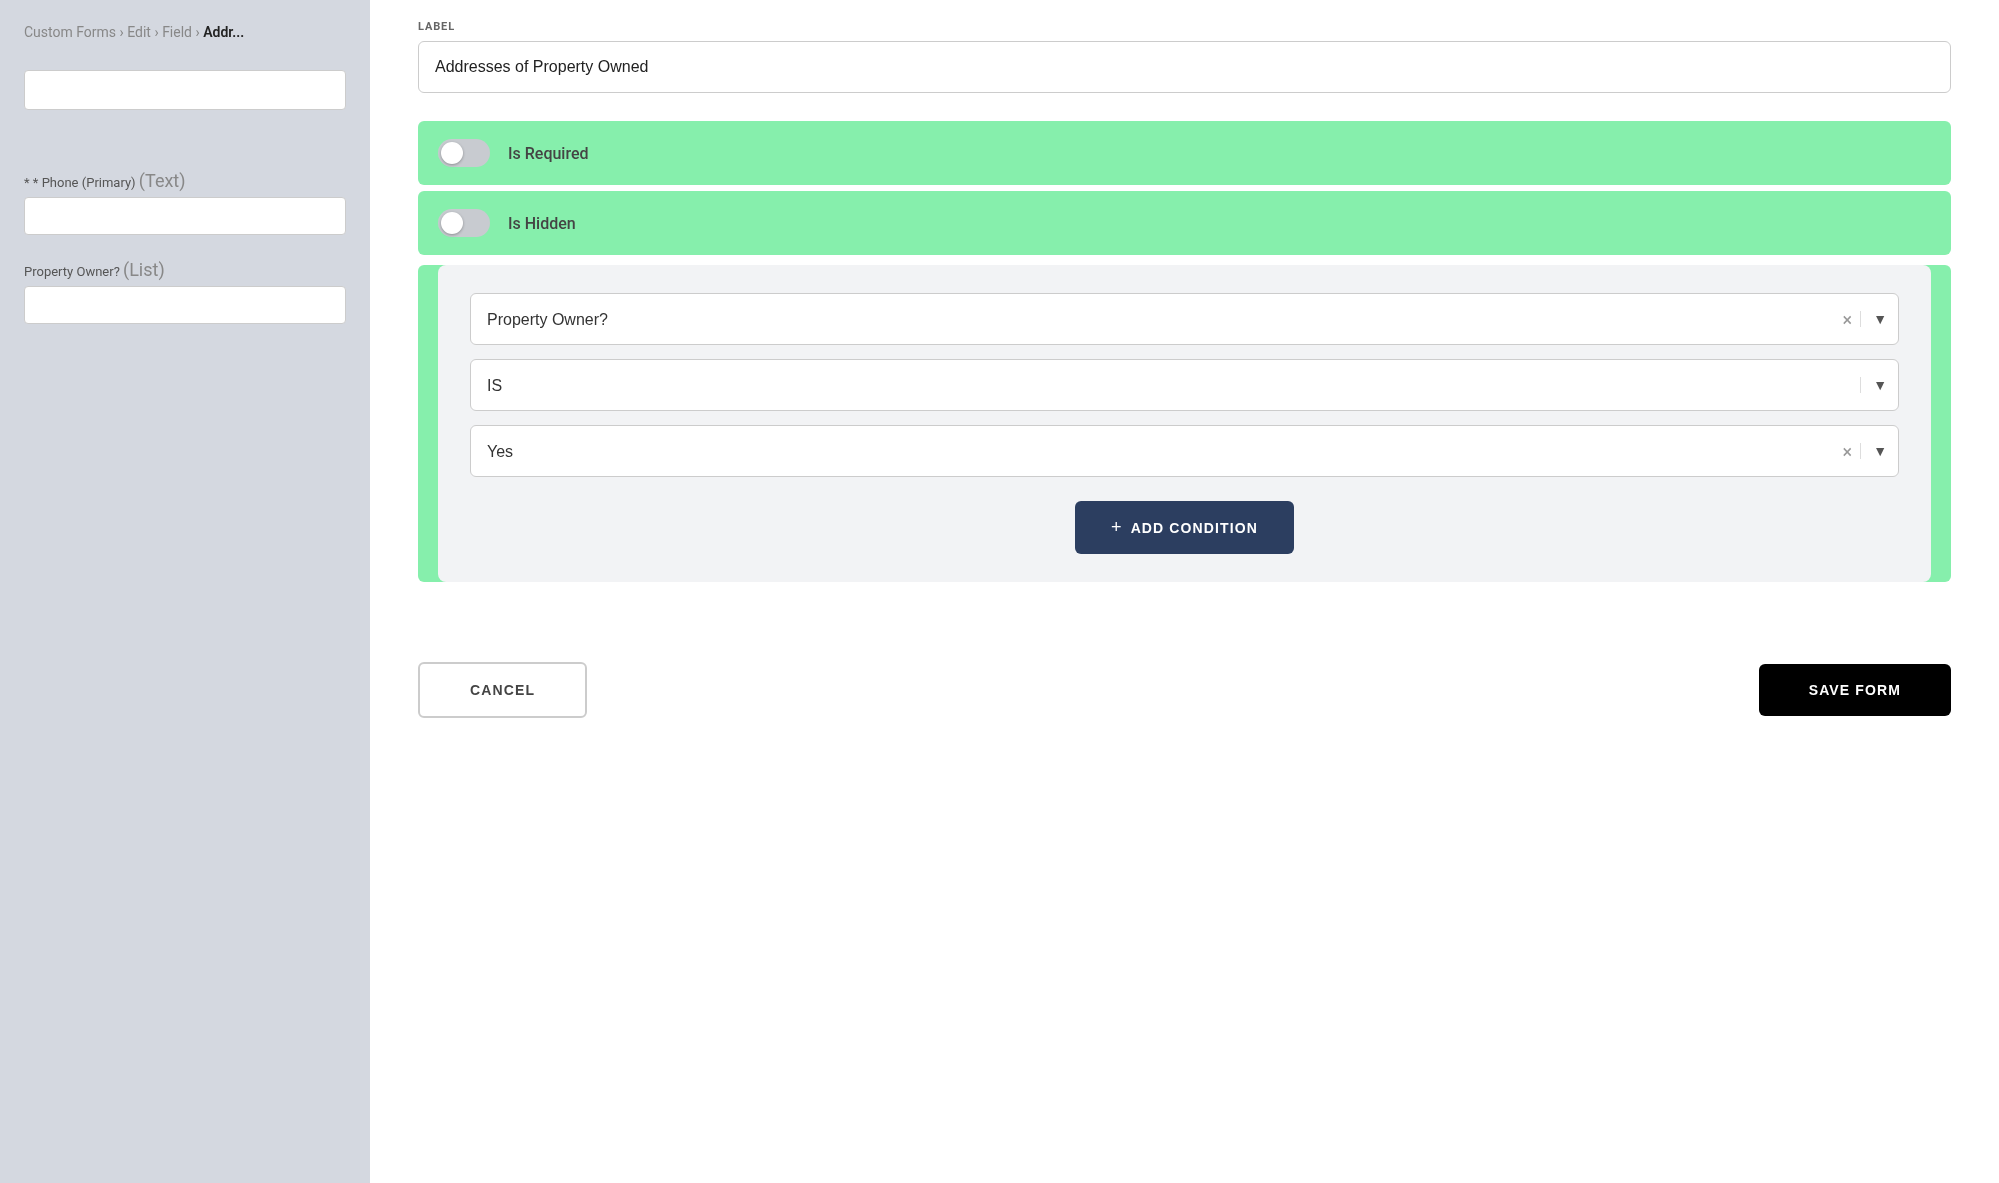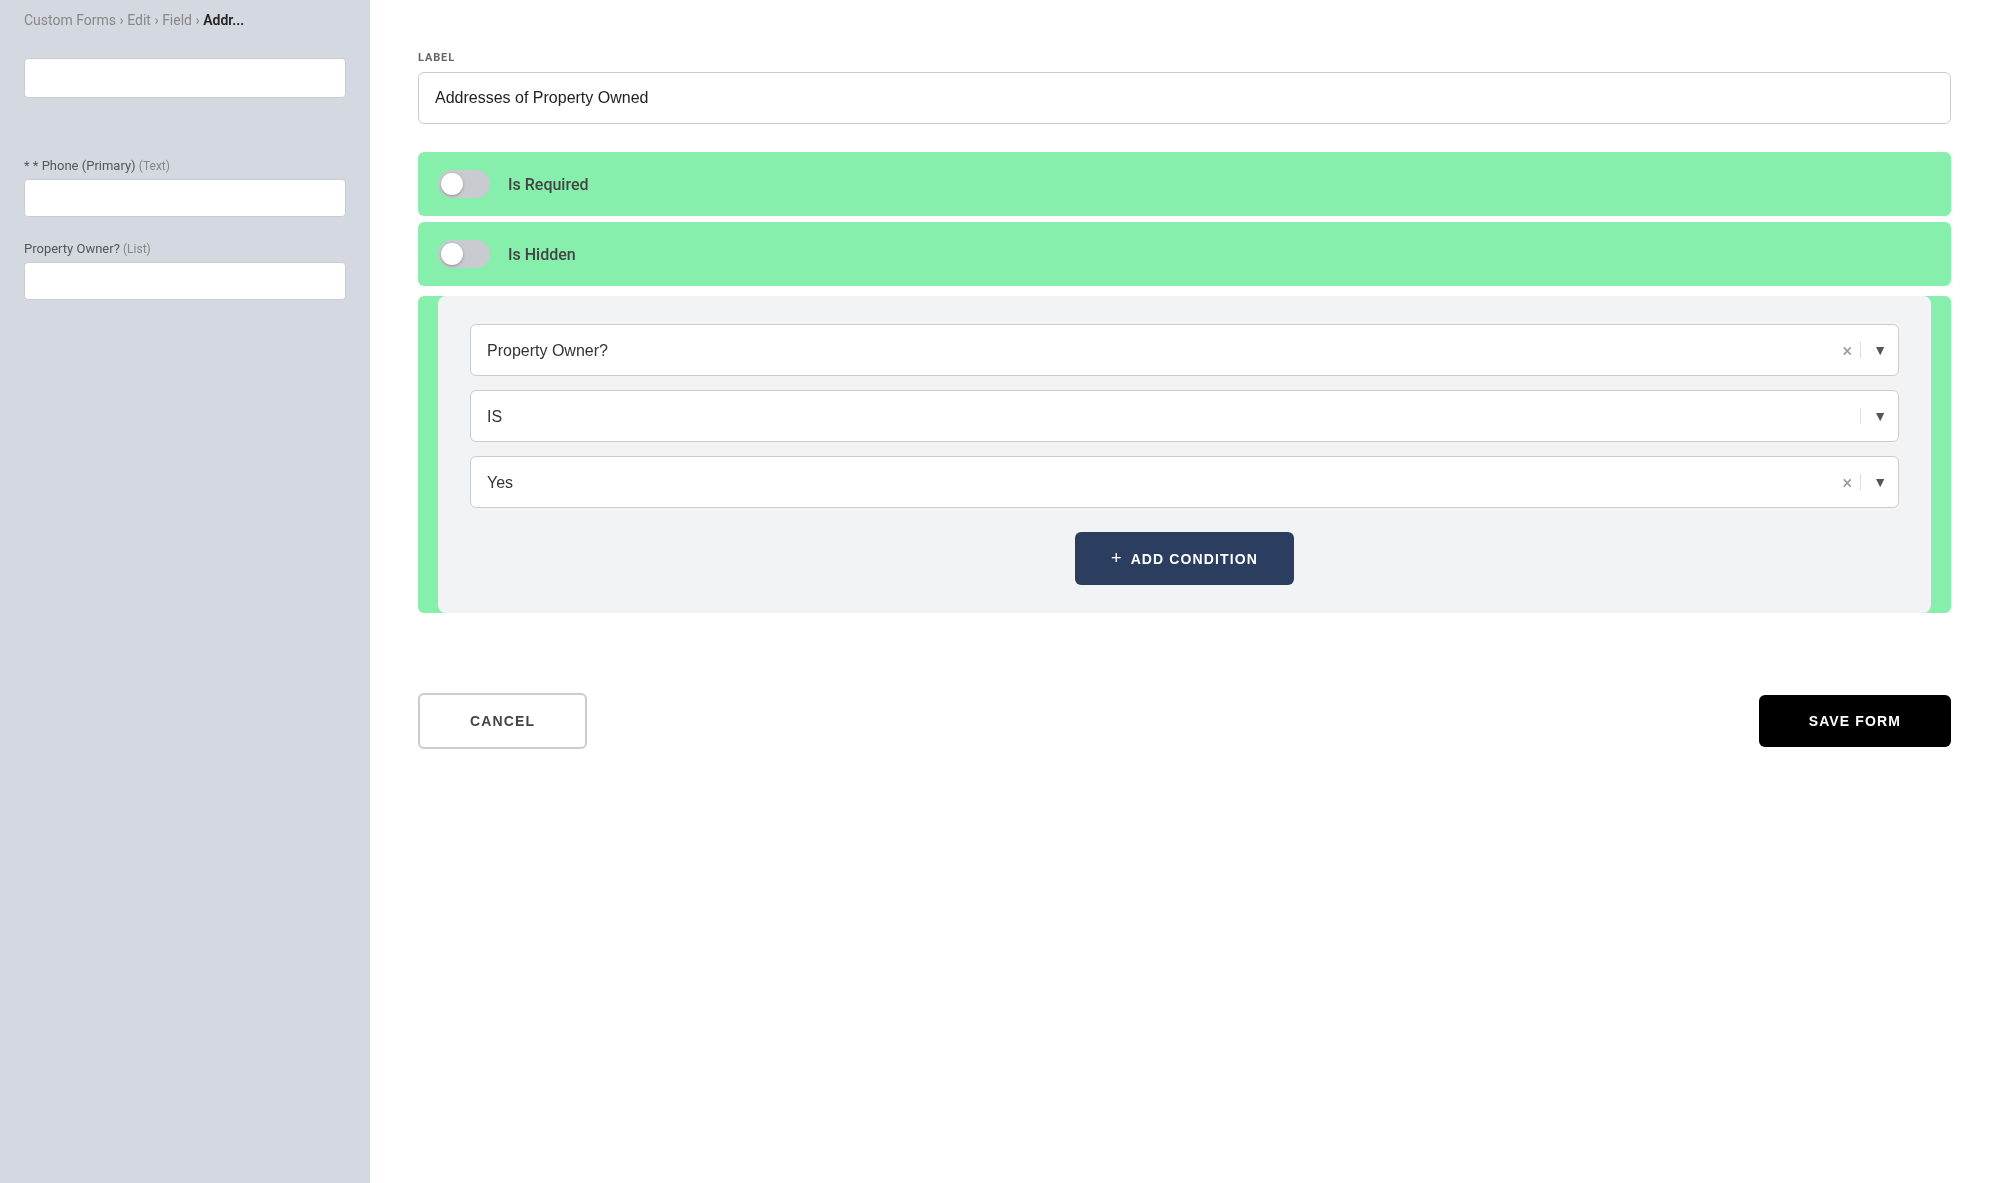--- a/index.html
+++ b/index.html
@@ -19,7 +19,7 @@
       width: 370px;
       height: 100%;
       background: #d4d8e0;
-      padding: 12px 24px;
+      padding: 24px 24px;
     }
 
     .bg-breadcrumb {

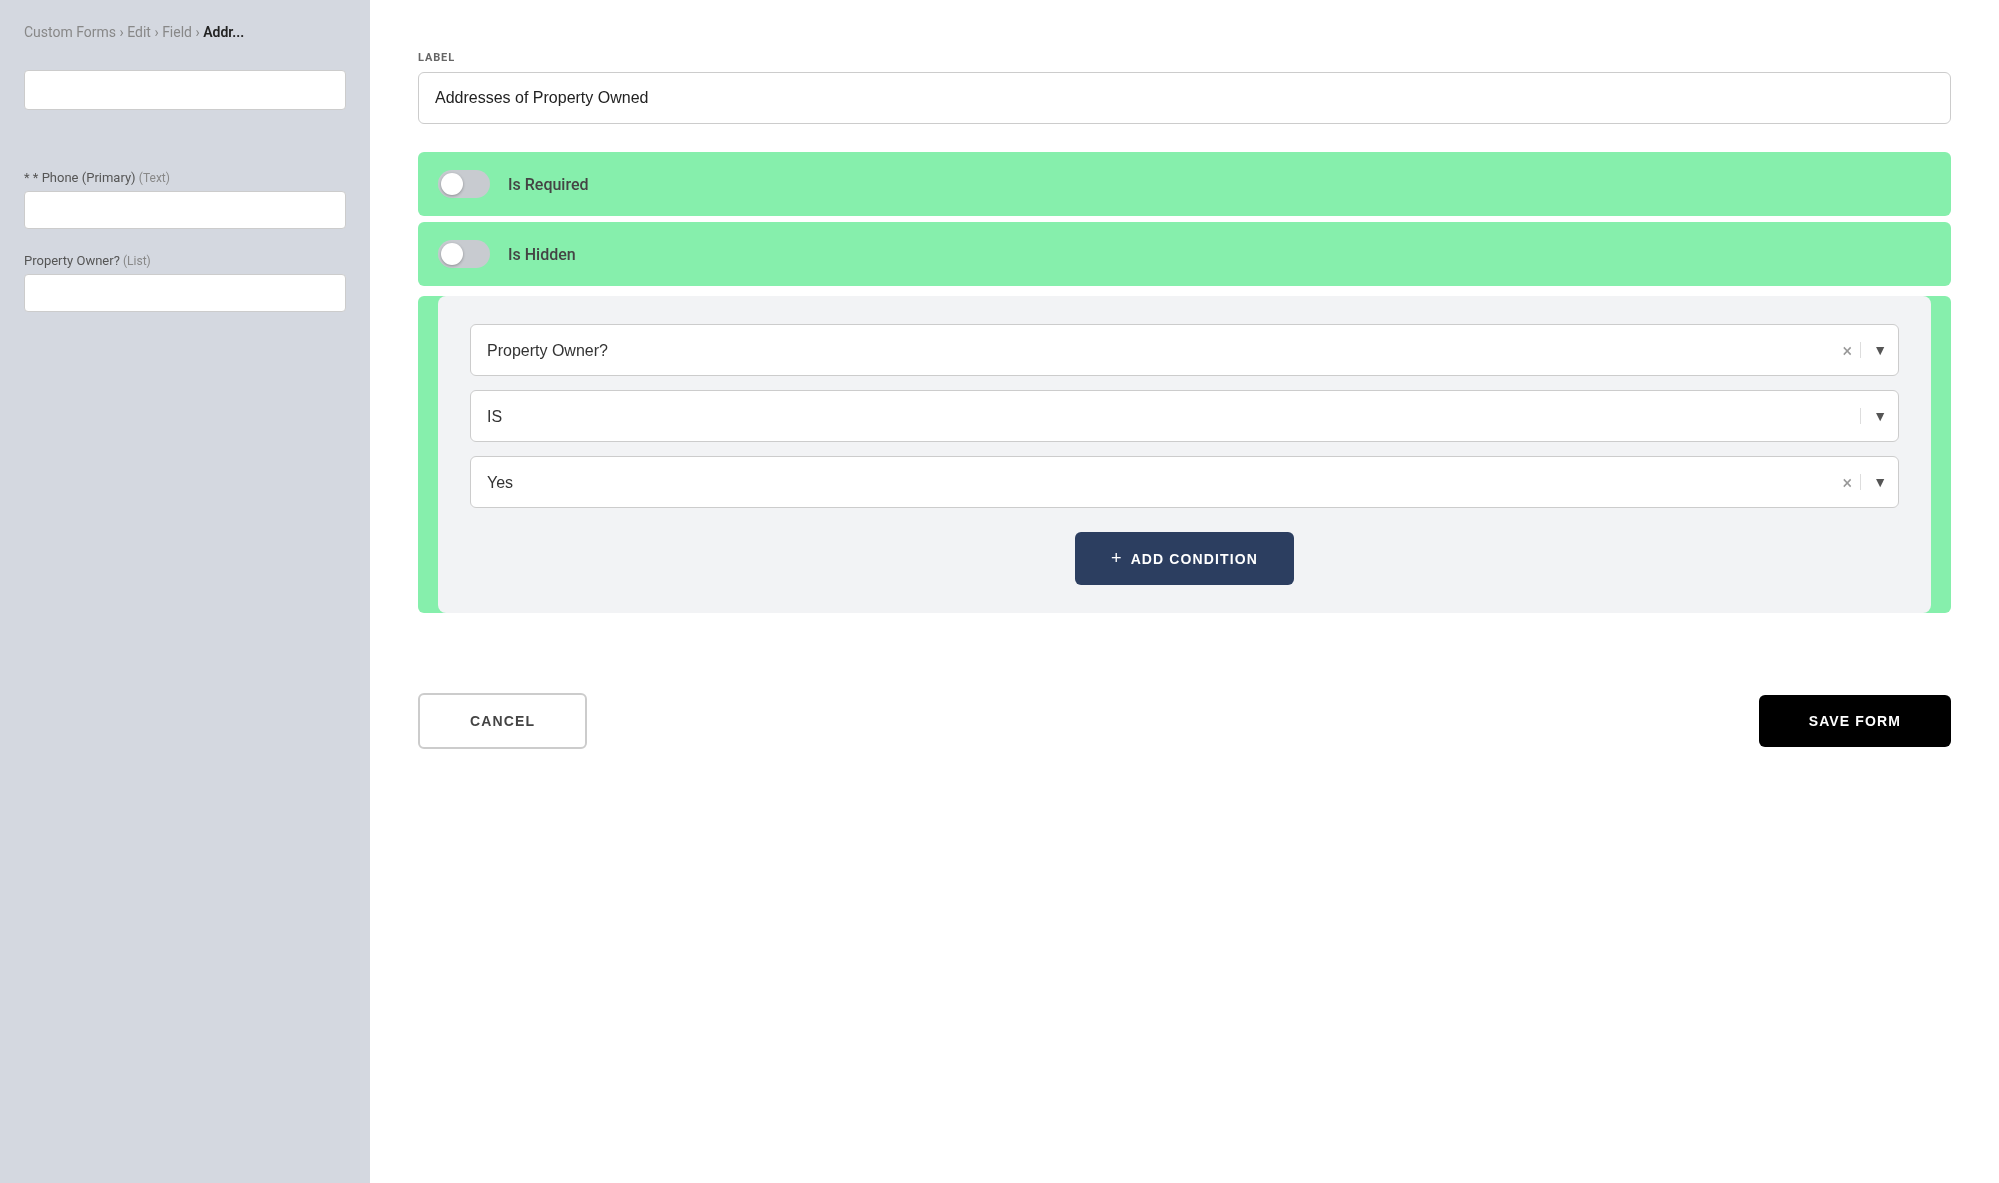--- a/index.html
+++ b/index.html
@@ -74,7 +74,7 @@
       width: 1629px;
       height: 100%;
       background: white;
-      padding: 51px 48px;
+      padding: 20px 48px;
       overflow-y: auto;
     }
 

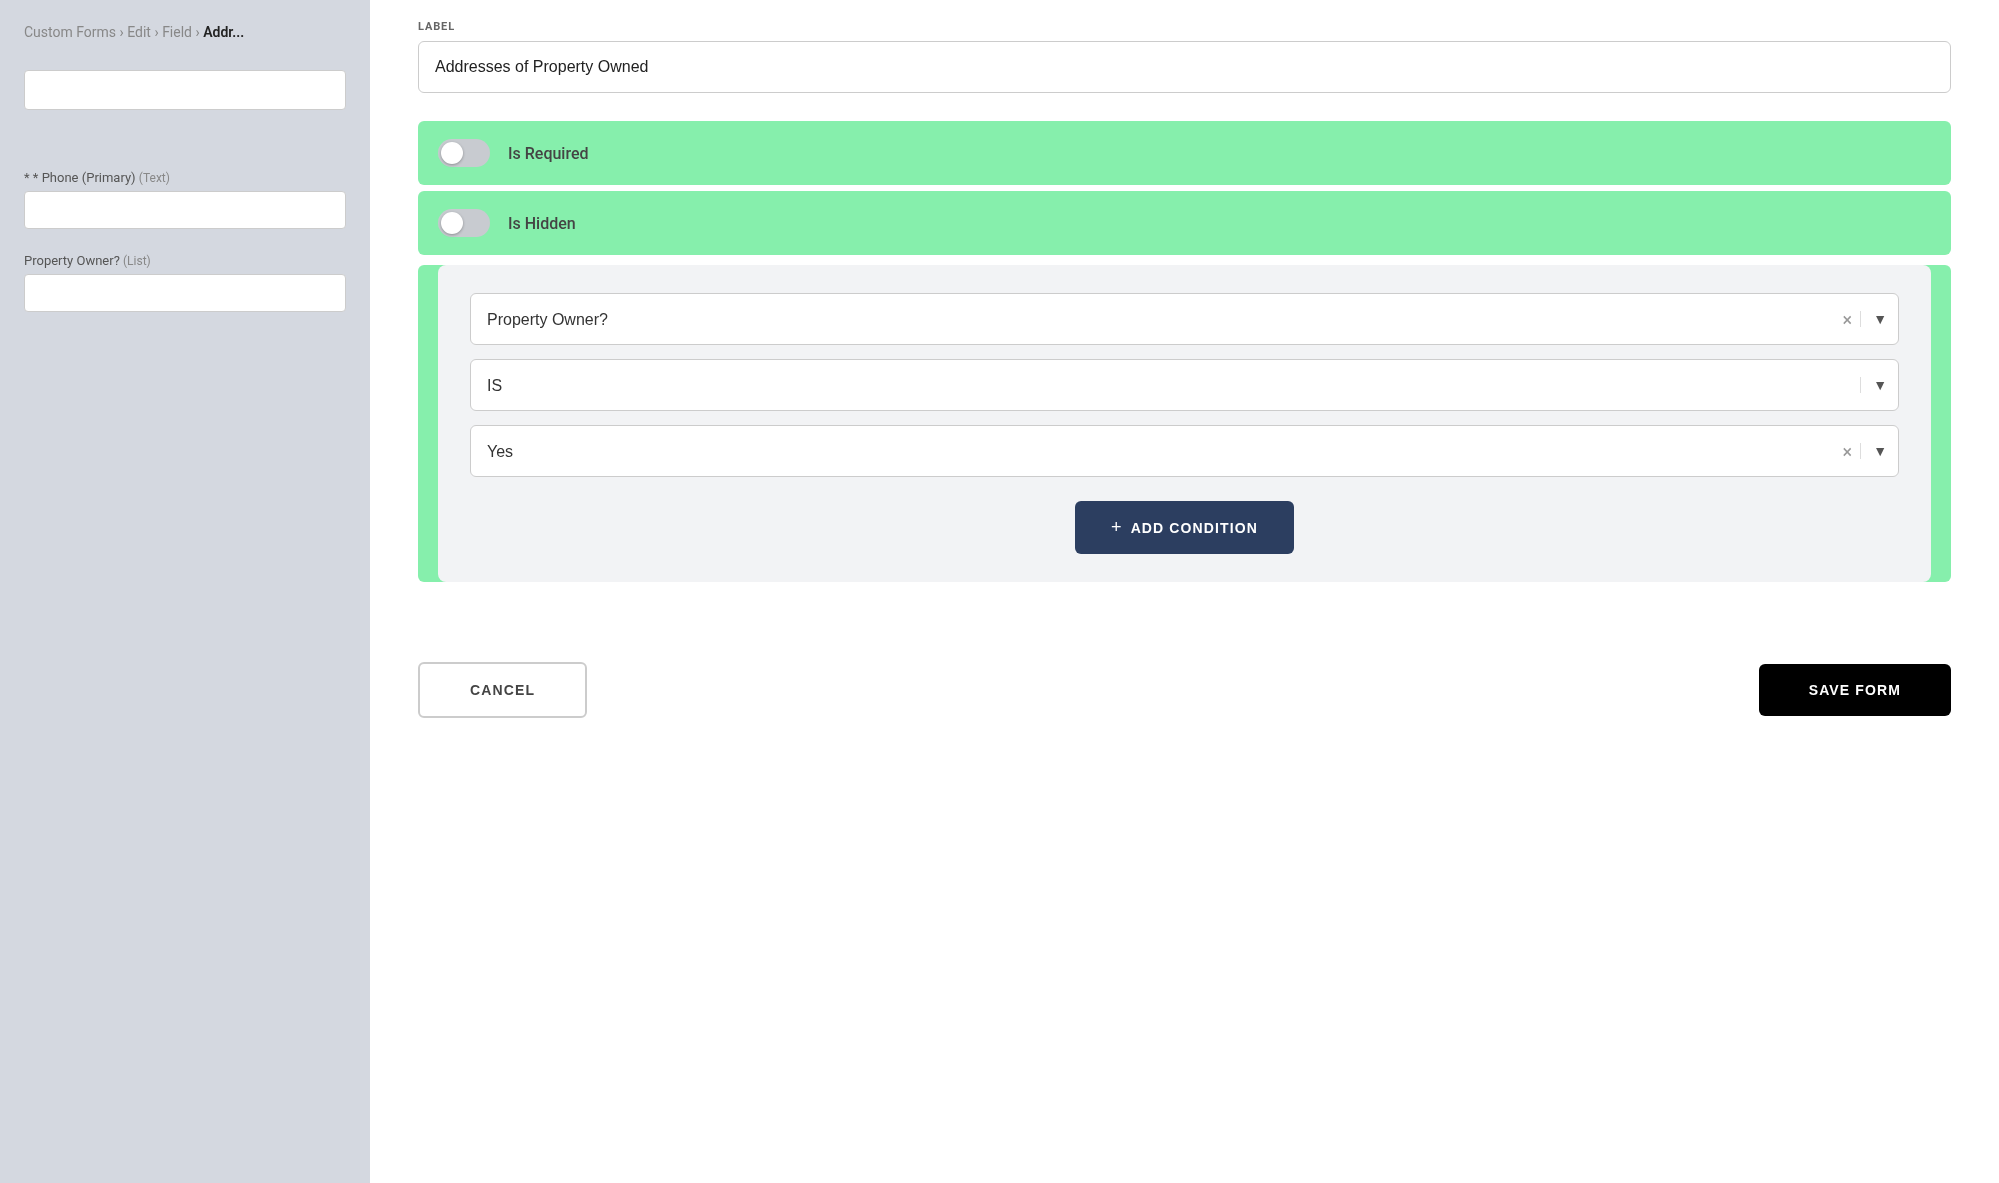--- a/index.html
+++ b/index.html
@@ -43,7 +43,7 @@
     .bg-field-label em {
       color: #888;
       font-style: normal;
-      font-size: 12px;
+      font-size: 18px;
     }
     .bg-input {
       width: 100%;

